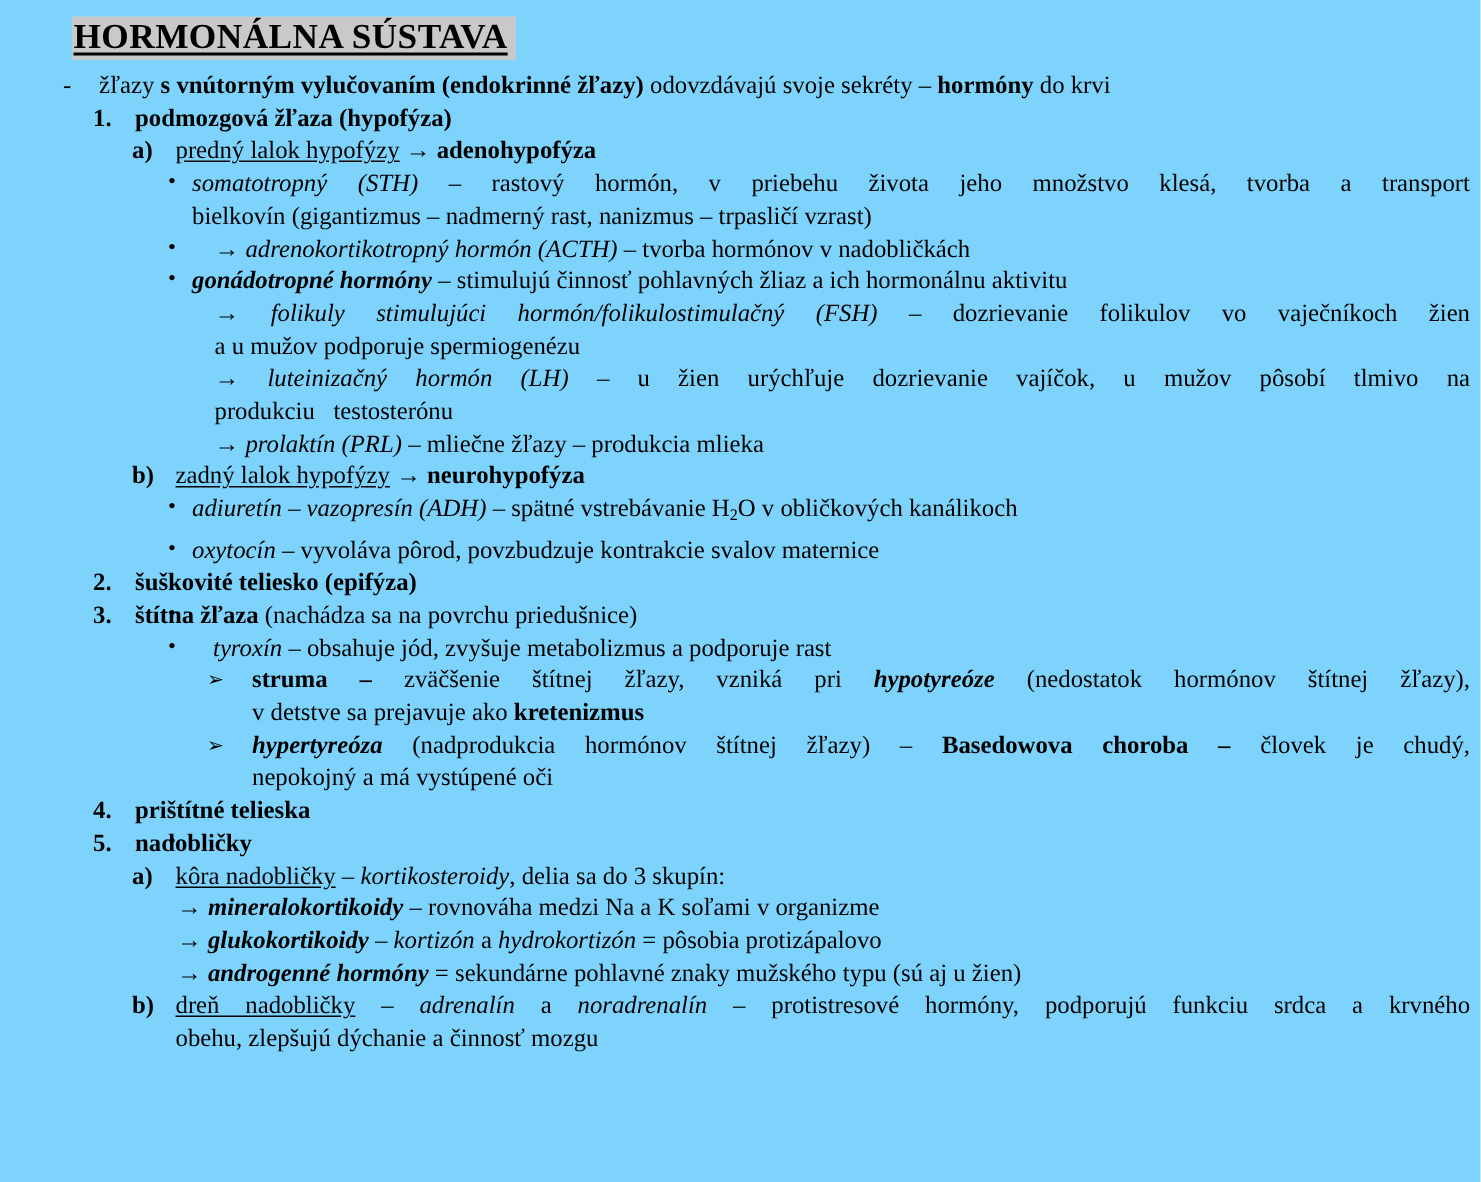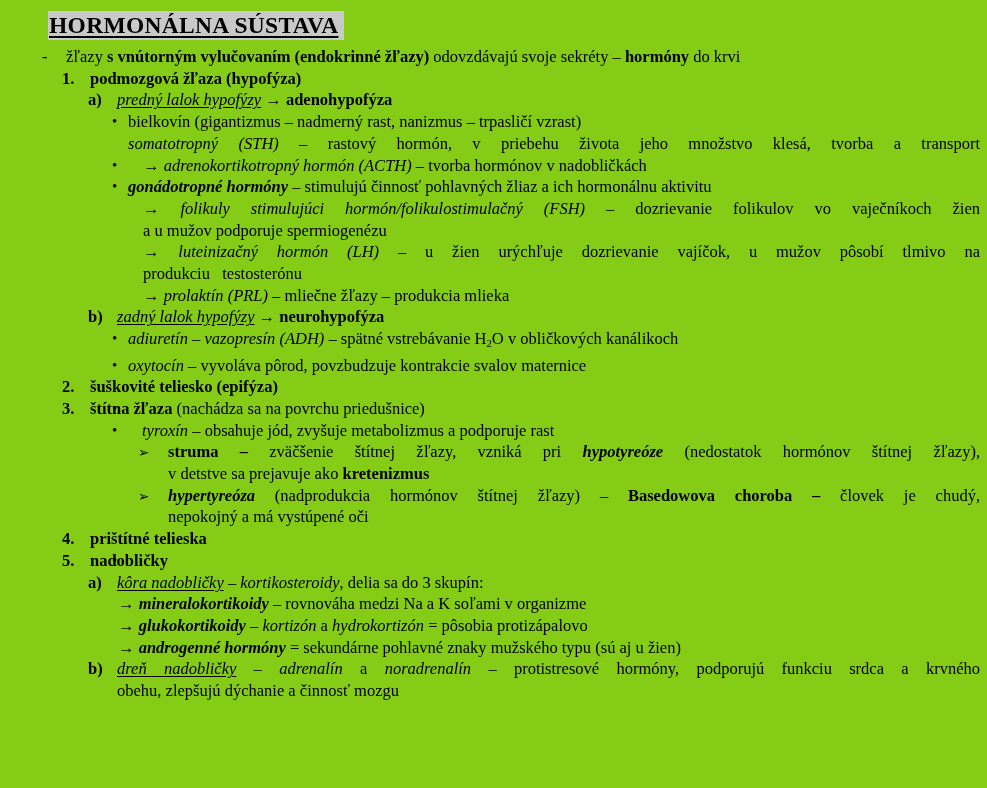--- a/index.html
+++ b/index.html
@@ -4,7 +4,7 @@
 <style>
   html,body{margin:0;padding:0;background:#ffffff;}
   body{font-family:"Liberation Serif","DejaVu Serif",serif;color:#000;}
-  #page{position:relative;width:987px;height:788px;background:#84cc16;overflow:hidden;}
+  #page{position:relative;width:987px;height:788px;background:#7dd3fc;overflow:hidden;}
   #doc-title{margin:11px 0 6px 48px;font-size:23.5px;font-weight:bold;line-height:29px;letter-spacing:0.3px;}
   #doc-title .hl{background:#c9c9c9;padding:1px 6px 2px 1px;text-decoration:underline;text-decoration-thickness:2.2px;text-underline-offset:3px;}
   #doc-body{width:980px;font-size:16.5px;line-height:21.7px;}

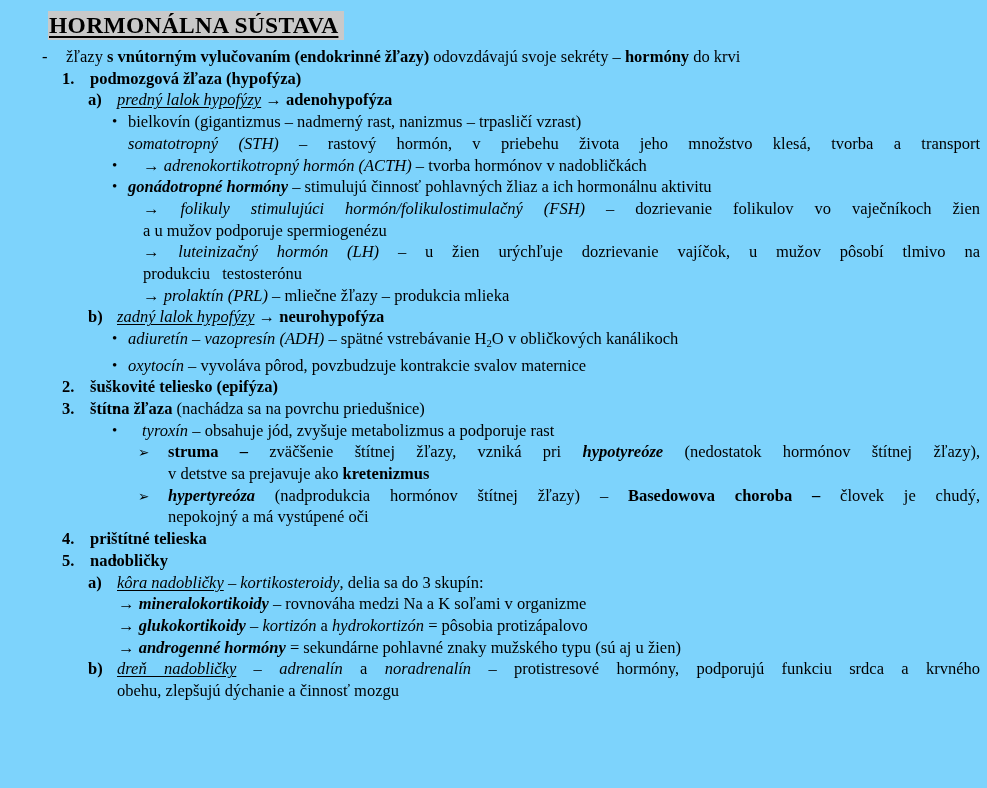--- a/index.html
+++ b/index.html
@@ -23,7 +23,7 @@
   .seg-b{font-weight:bold;}
   .seg-i{font-style:italic;}
   .seg-bi{font-weight:bold;font-style:italic;}
-  .seg-u{text-decoration:underline;text-underline-offset:2px;font-style:italic;}
+  .seg-u{text-decoration:underline;text-underline-offset:2px;}
   .seg-sub{font-size:0.65em;vertical-align:-0.25em;}
 </style>
 </head>

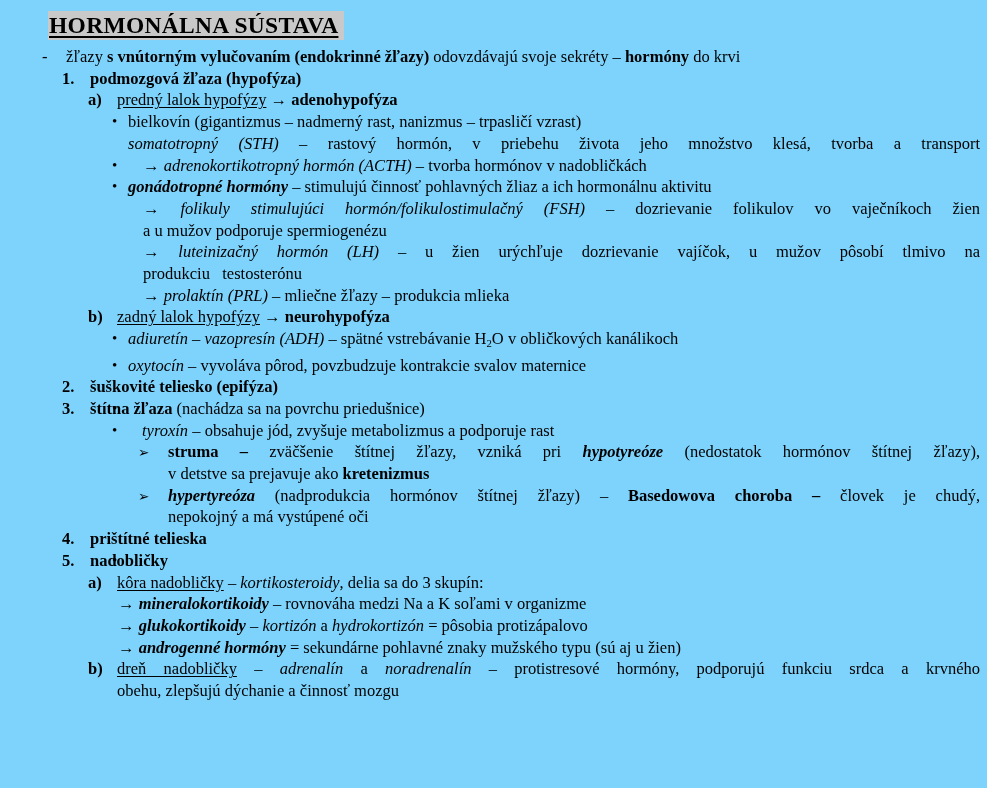--- a/index.html
+++ b/index.html
@@ -48,8 +48,8 @@
       </div>
       <div class="line lvl-bullet">
         <span class="marker">•</span>
+        <div class="vline jfull"><span class="seg-i">somatotropný (STH)</span><span> – rastový hormón, v priebehu života jeho množstvo klesá, tvorba a transport</span></div>
         <div class="vline"><span>bielkovín (gigantizmus – nadmerný rast, nanizmus – trpasličí vzrast)</span></div>
-        <div class="vline jfull"><span class="seg-i">somatotropný (STH)</span><span> – rastový hormón, v priebehu života jeho množstvo klesá, tvorba a transport</span></div>
       </div>
       <div class="line lvl-bullet">
         <span class="marker">•</span>

